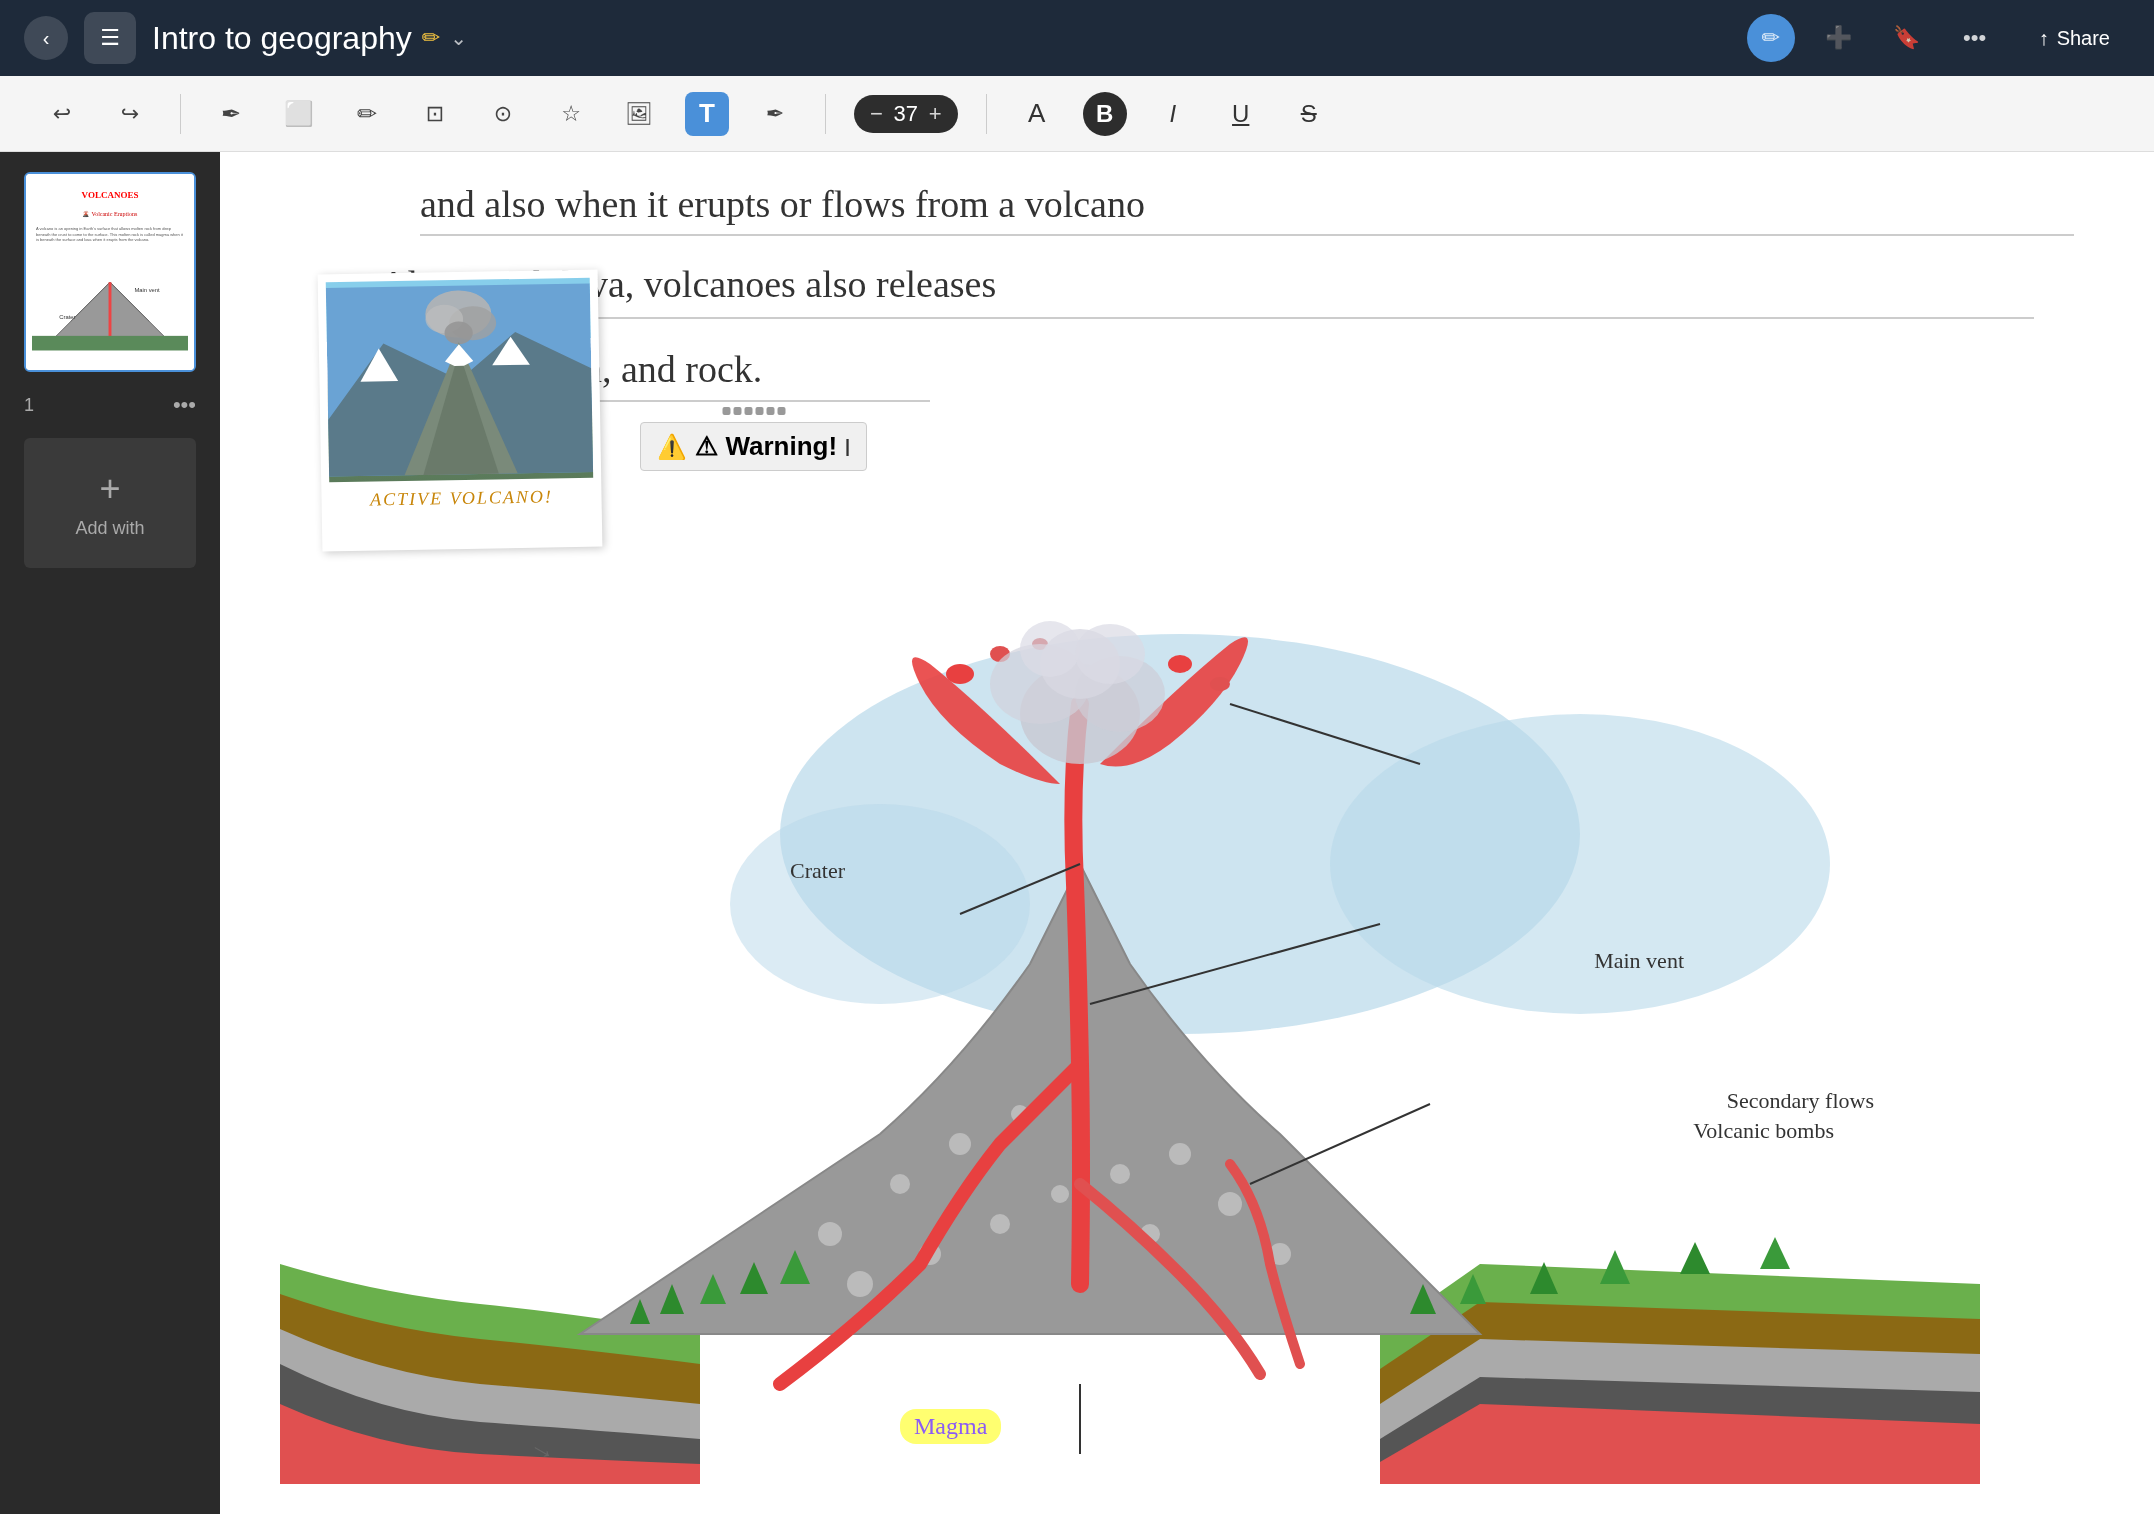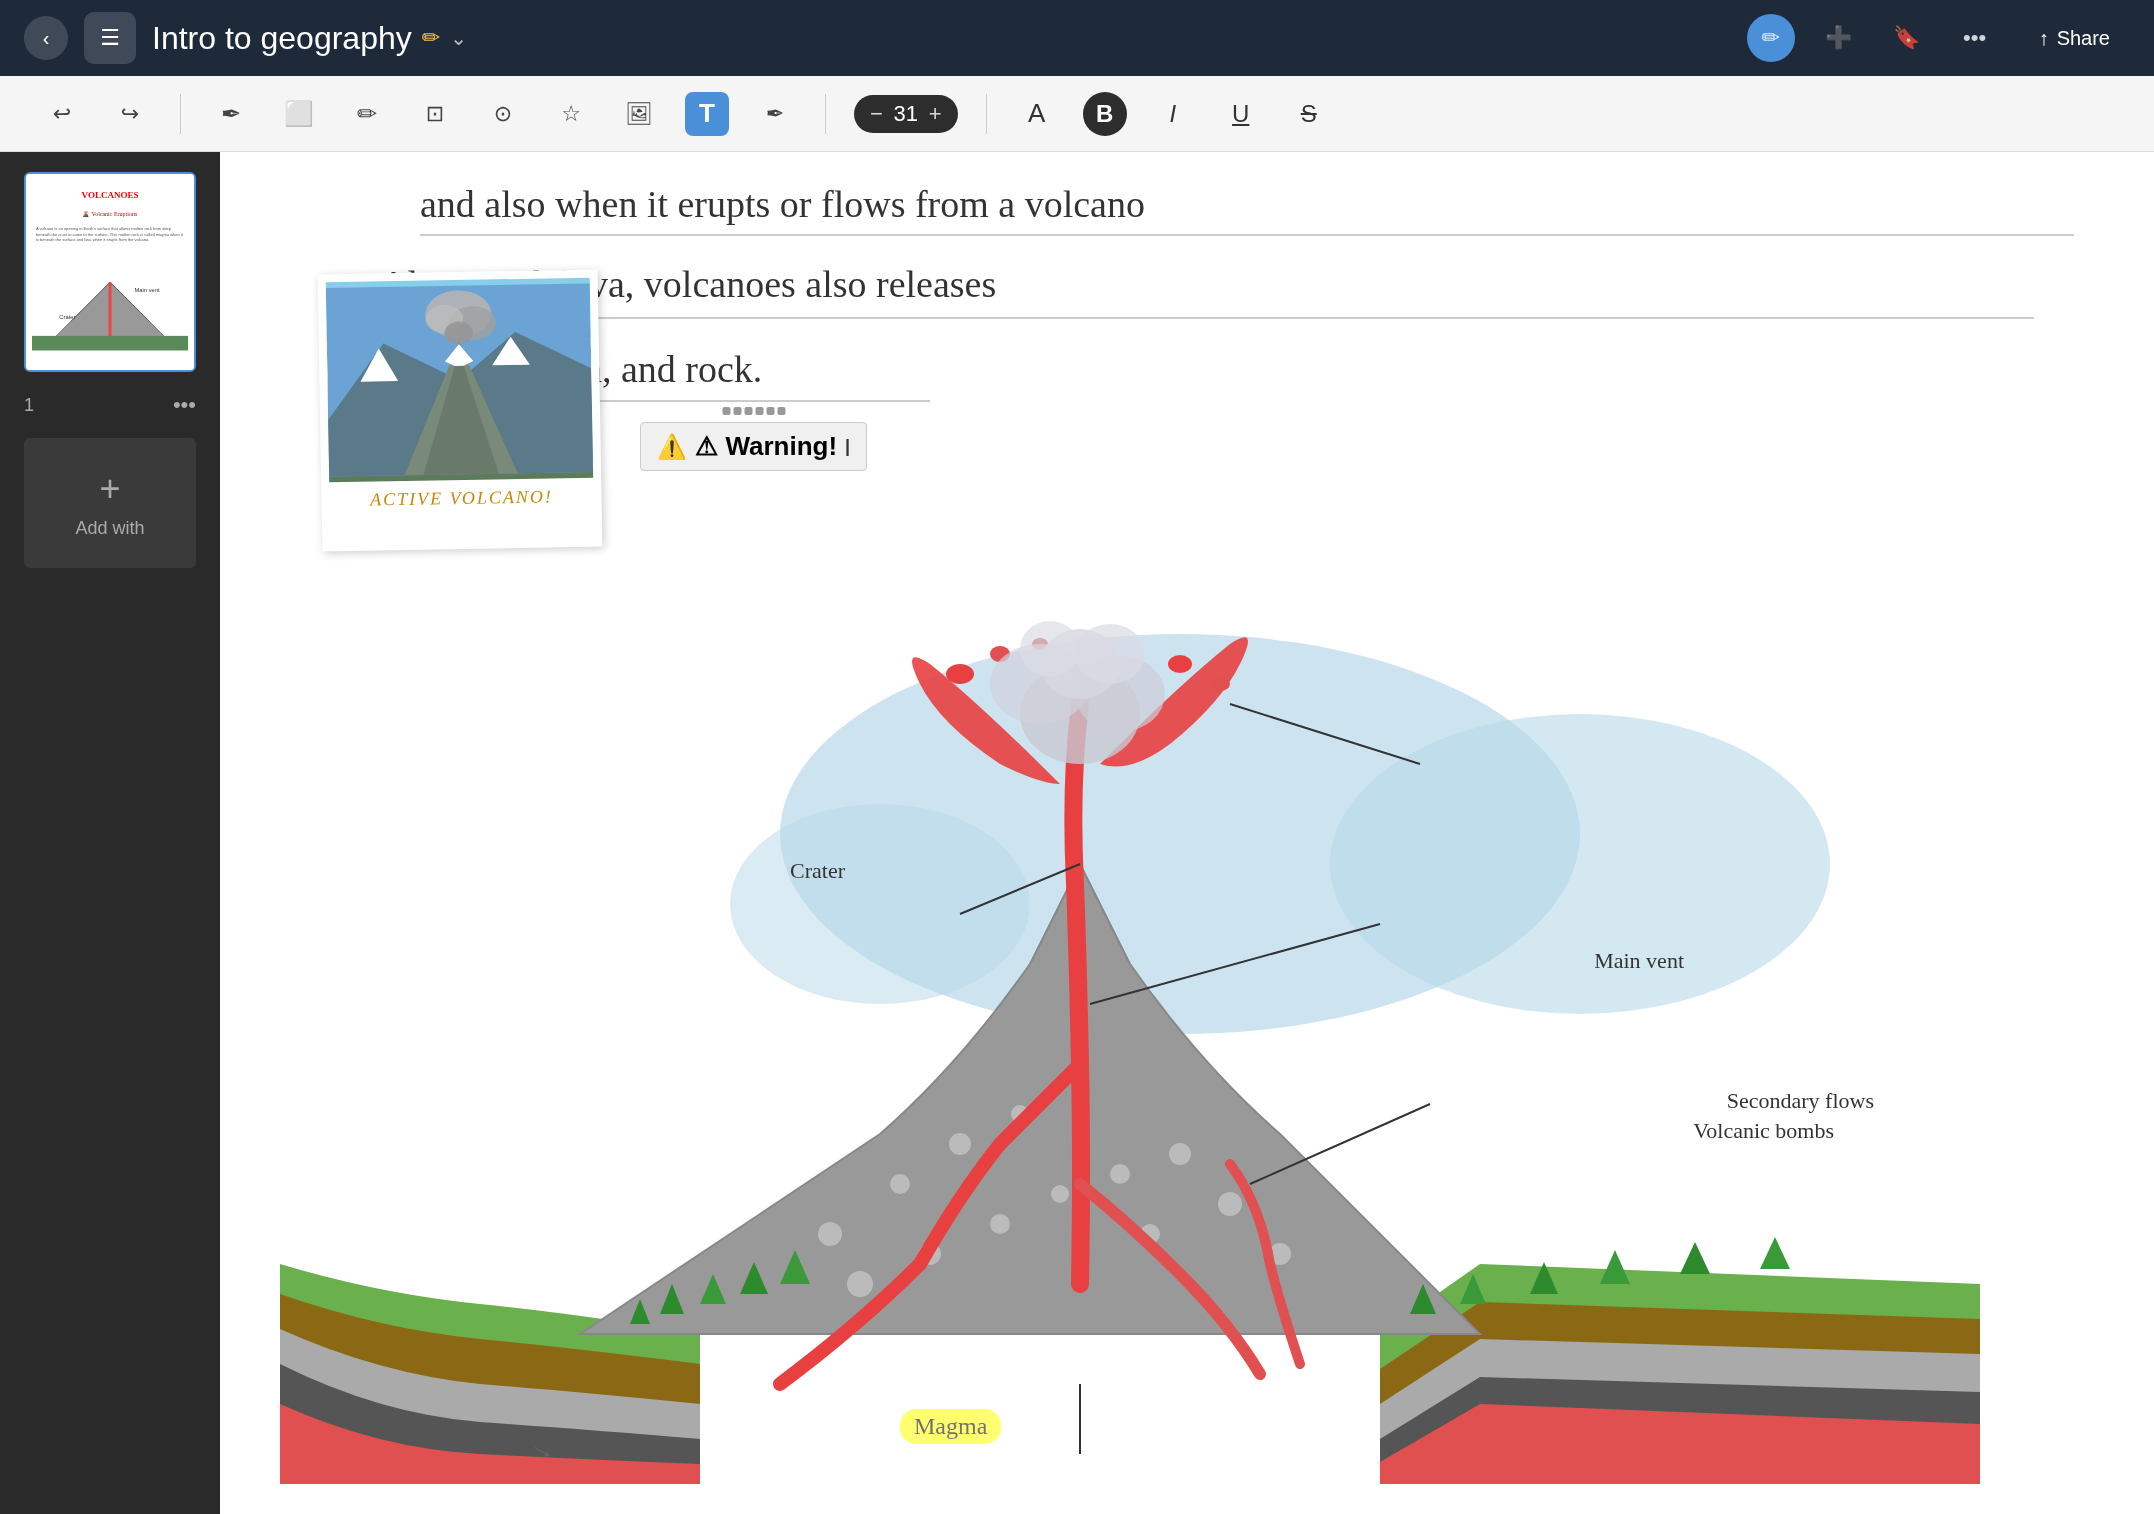--- a/index.html
+++ b/index.html
@@ -223,7 +223,7 @@
   <div class="toolbar-divider"></div>
   <div class="font-size-ctrl">
     <span class="minus">−</span>
-    <span class="font-size-val">31</span>
+    <span class="font-size-val">37</span>
     <span class="plus">+</span>
   </div>
   <div class="toolbar-divider"></div>

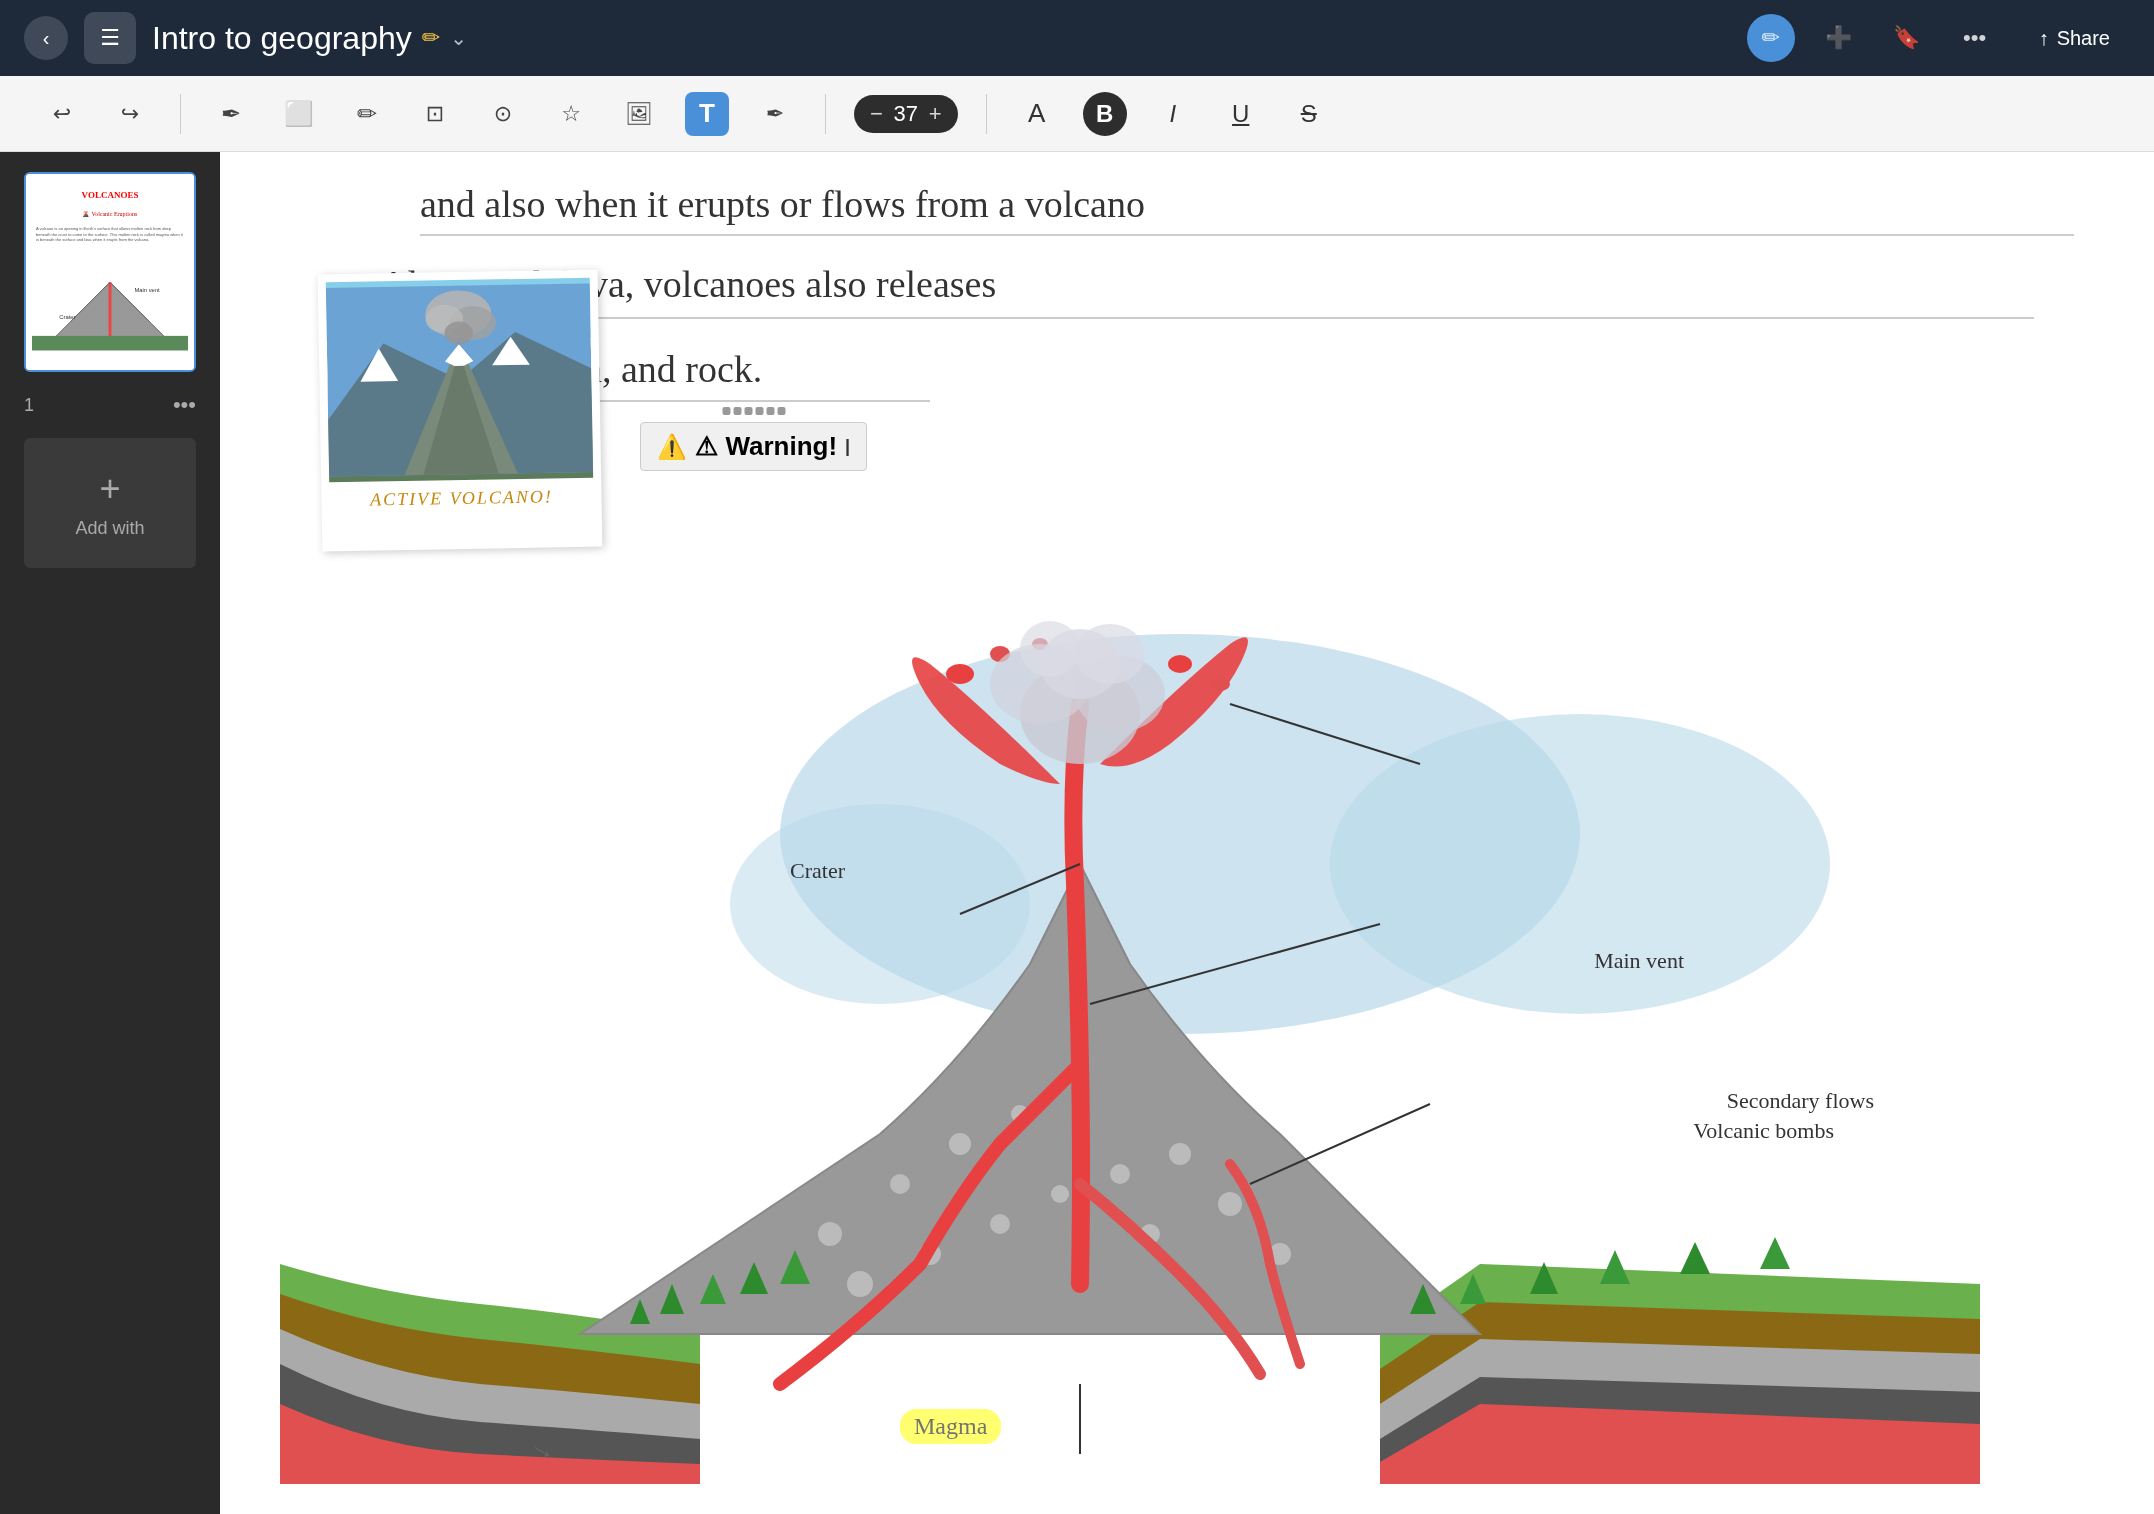--- a/index.html
+++ b/index.html
@@ -445,7 +445,7 @@
 
     <div style="position:absolute; bottom:400px; right:280px; font-family:'Segoe Script','Comic Sans MS',cursive; font-size:22px; color:#333;">Secondary flows</div>
 
-    <div style="position:absolute; bottom:70px; left:680px; font-family:'Segoe Script','Comic Sans MS',cursive; font-size:24px; color:#737373; background:#ffff70; padding:4px 14px; border-radius:16px;">Magma</div>
+    <div style="position:absolute; bottom:70px; left:680px; font-family:'Segoe Script','Comic Sans MS',cursive; font-size:24px; color:#8b5cf6; background:#ffff70; padding:4px 14px; border-radius:16px;">Magma</div>
 
     <div style="position:absolute; bottom:50px; left:310px; color:#666; font-size:28px; transform:rotate(30deg);">→</div>
 

